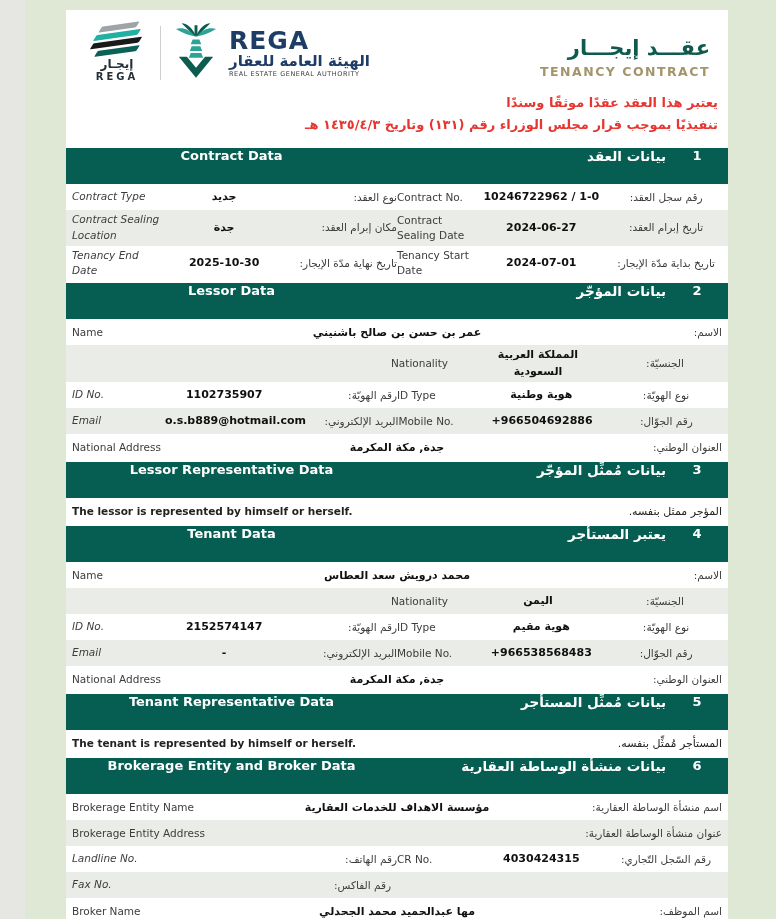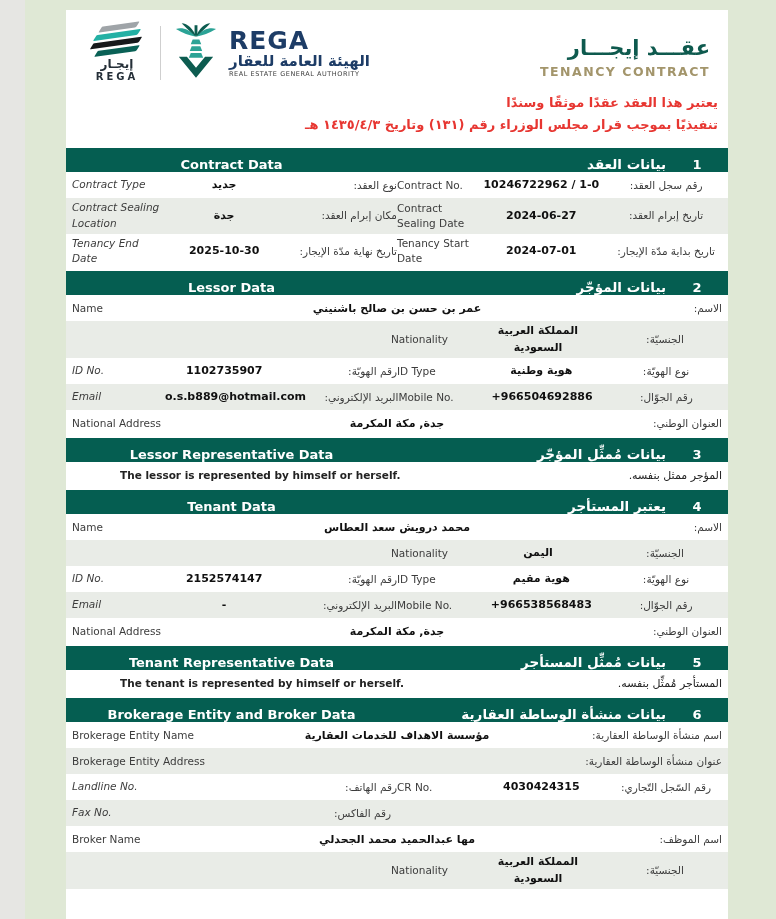--- a/index.html
+++ b/index.html
@@ -34,7 +34,7 @@
                 font-size: 13px; line-height: 1.7; width: 470px; margin: 6px 10px 0 auto; padding-bottom: 10px; }
 
   
-  .sec-header { background: #055e51; color: #ffffff; height: 24px; display: flex; align-items: flex-end;
+  .sec-header { background: #055e51; color: #ffffff; height: 36px; display: flex; align-items: flex-start;
                 margin-top: 2px; font-weight: bold; }
   .sh-en { width: 50%; text-align: center; font-size: 13px; }
   .sh-spacer { flex: 1; }

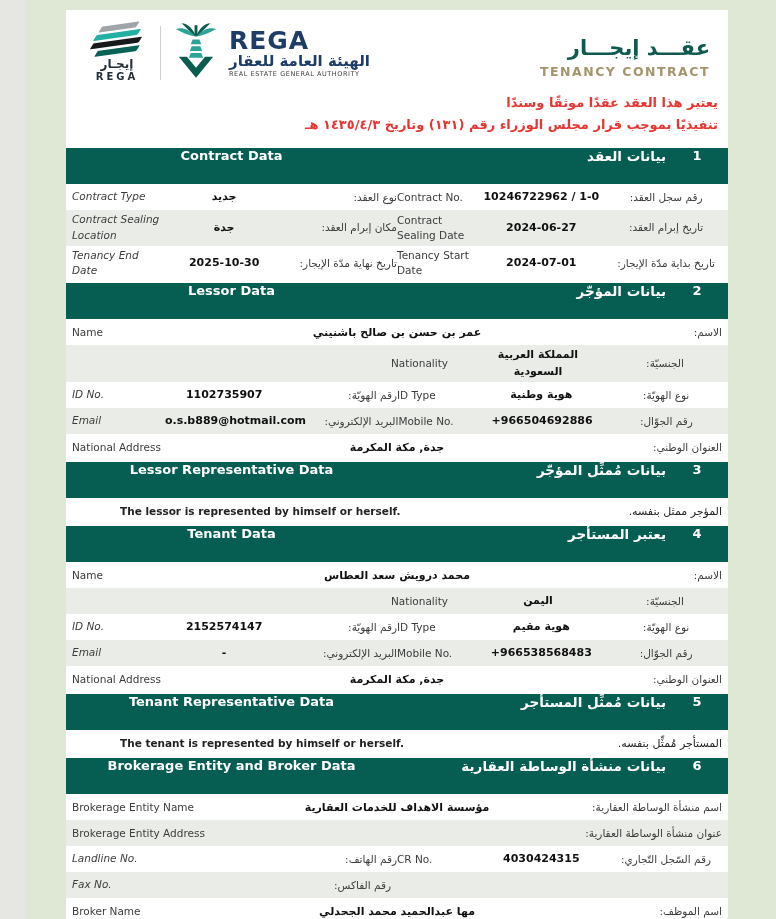--- a/index.html
+++ b/index.html
@@ -55,7 +55,7 @@
   .c-val-f { flex: 1; text-align: center; font-weight: bold; color: #101010; font-size: 11px; }
   .c-en-f { min-width: 138px; direction: ltr; text-align: left; }
   .note .note-ar { font-size: 11px; color: #222222; }
-  .note .note-en { direction: ltr; font-size: 10.5px; font-weight: bold; color: #222222; margin-left: 48px; }
+  .note .note-en { direction: ltr; font-size: 10.5px; font-weight: bold; color: #222222; }
 </style>
 </head>
 <body>

